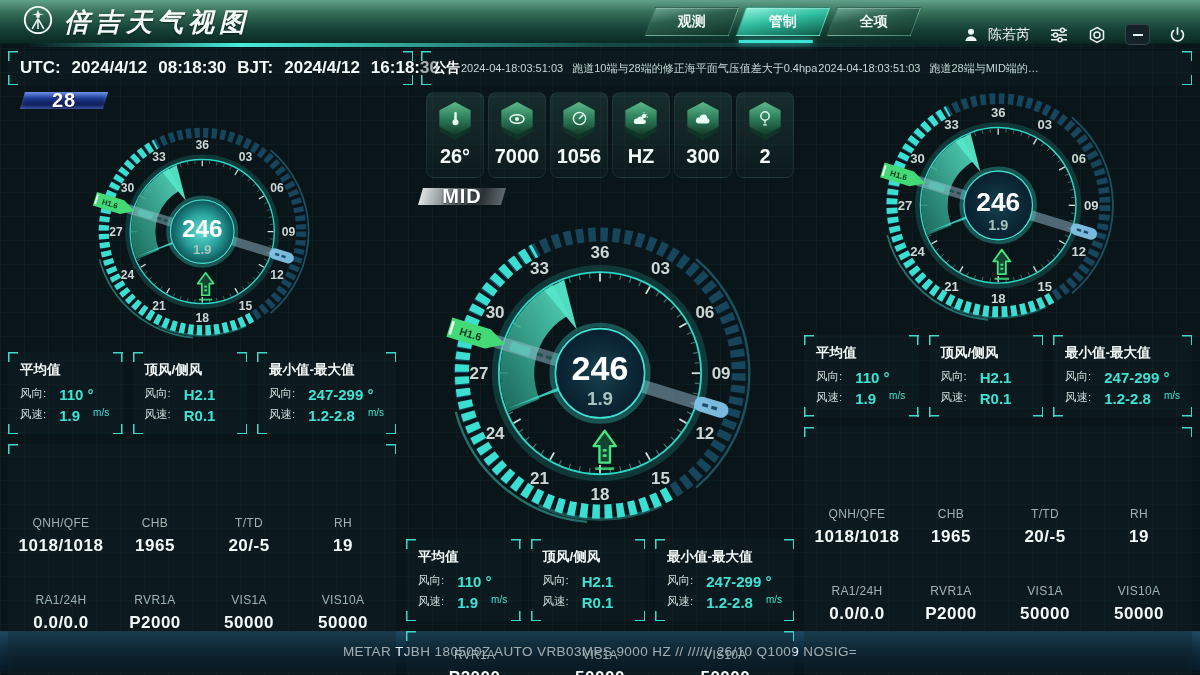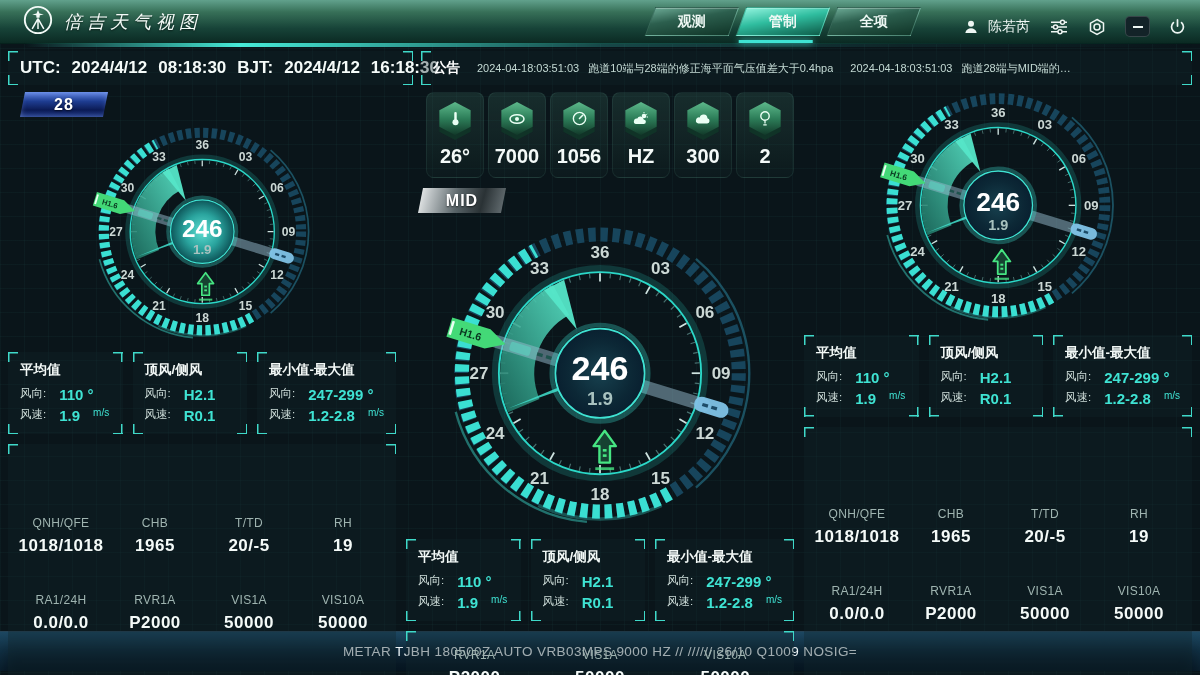--- a/index.html
+++ b/index.html
@@ -17,7 +17,7 @@
     background:linear-gradient(90deg,rgba(63,227,211,0) 2%,#47ecd9 20%,rgba(63,227,211,.25) 50%,rgba(63,227,211,.08) 75%,rgba(63,227,211,0) 100%);
     filter:blur(.4px);}
   .brand{display:flex;align-items:center;gap:10px;height:44px;padding-left:22px;width:330px;}
-  .brand-title{font-size:18px;font-weight:400;font-style:italic;letter-spacing:5px;color:#f4fbf8;
+  .brand-title{font-size:26px;font-weight:700;font-style:italic;letter-spacing:5px;color:#f4fbf8;
     text-shadow:0 1px 2px rgba(0,0,0,.55);white-space:nowrap;}
   .tabs{position:absolute;left:650px;top:7px;display:flex;gap:7px;}
   .tab{position:relative;width:84px;height:29px;transform:skewX(-20deg);cursor:pointer;

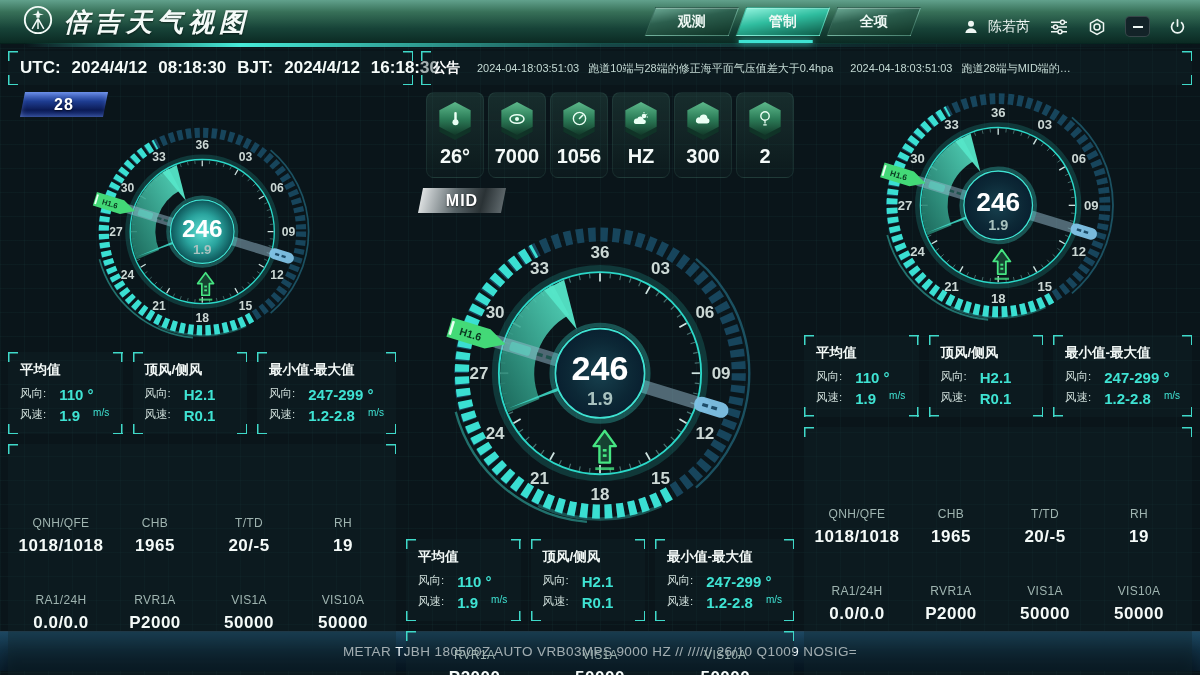--- a/index.html
+++ b/index.html
@@ -28,7 +28,7 @@
   .tab.active{background:linear-gradient(170deg,#8ff2dc 0%,#2fbd9f 45%,#0f5c49 100%);}
   .tab.active::after{content:"";position:absolute;left:4px;right:4px;bottom:-8px;height:3px;
     transform:skewX(20deg);background:#3fe3d3;box-shadow:0 0 7px #3fe3d3;}
-  .user-cluster{position:absolute;right:14px;top:16px;display:flex;align-items:center;gap:19px;}
+  .user-cluster{position:absolute;right:14px;top:24px;display:flex;align-items:center;gap:19px;}
   .user-cluster .uicon{display:flex;align-items:center;cursor:pointer;}
   .user-name{font-size:14px;color:#f0f8f5;margin-left:-10px;}
   .win-btn{width:25px;height:21px;background:#132328;border:1px solid rgba(255,255,255,.16);

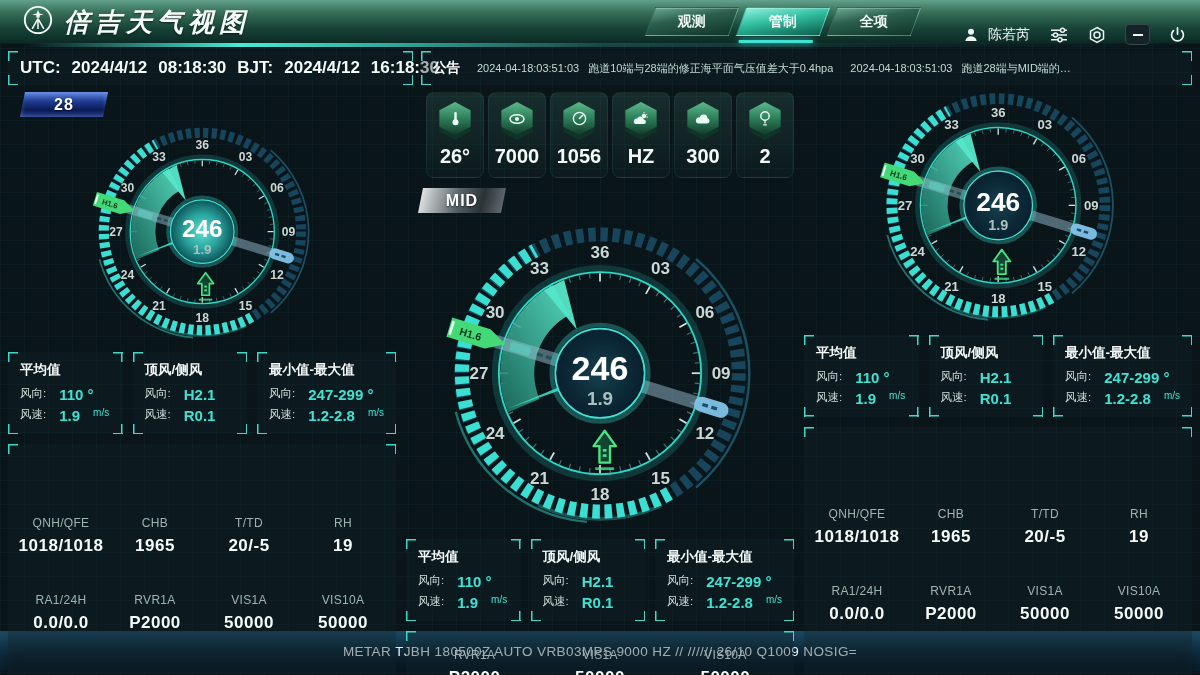--- a/index.html
+++ b/index.html
@@ -52,7 +52,7 @@
   .sun-box{width:196px;display:grid;grid-template-columns:1.05fr 1fr;align-content:center;
     row-gap:4px;font-size:11.5px;color:#d8e8e3;padding:0 10px;white-space:nowrap;
     border-left:1px solid rgba(63,217,201,.18);}
-  .notice-box{flex:1;min-width:0;display:flex;align-items:center;gap:17px;padding:0 12px;
+  .notice-box{flex:1;min-width:0;display:flex;align-items:center;gap:1px;padding:0 12px;
     font-size:11px;color:#c4dad4;}
   .notice-label{font-size:13.5px;font-weight:800;color:#fff;flex:none;}
   .notice-item{white-space:nowrap;overflow:hidden;min-width:0;flex:0 1 auto;}

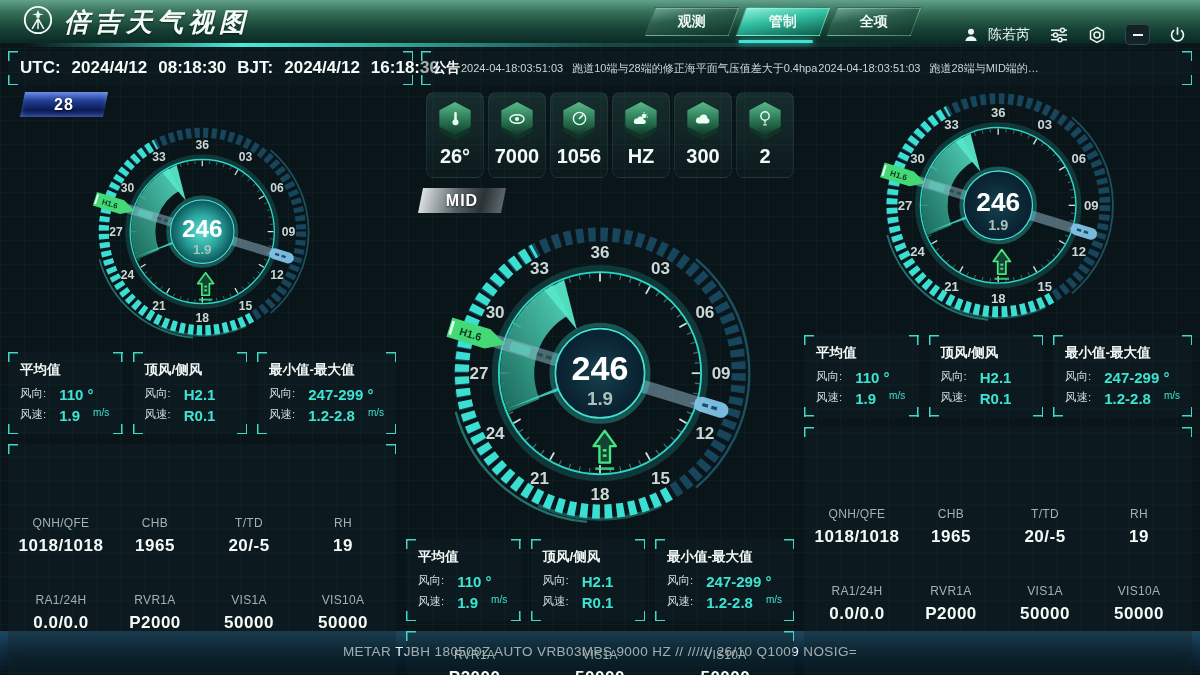--- a/index.html
+++ b/index.html
@@ -61,8 +61,8 @@
   .main{display:grid;grid-template-columns:1fr 1fr 1fr;gap:10px;padding:4px 8px 6px;height:543px;}
   .col{display:flex;flex-direction:column;gap:10px;min-width:0;}
   .badge-row{height:25px;flex:none;padding-left:12px;}
-  .badge{width:88px;height:25px;display:flex;align-items:center;justify-content:center;
-    font-size:16px;font-weight:800;color:#fff;letter-spacing:1px;
+  .badge{width:88px;height:17px;display:flex;align-items:center;justify-content:center;
+    font-size:20px;font-weight:800;color:#fff;letter-spacing:1px;
     clip-path:polygon(5px 0,100% 0,calc(100% - 5px) 100%,0 100%);
     text-shadow:0 1px 2px rgba(0,0,0,.6);}
   .badge-blue{background:linear-gradient(180deg,#5d82e0 0%,#1e3c90 38%,#0c1b55 72%,#17307c 100%);

